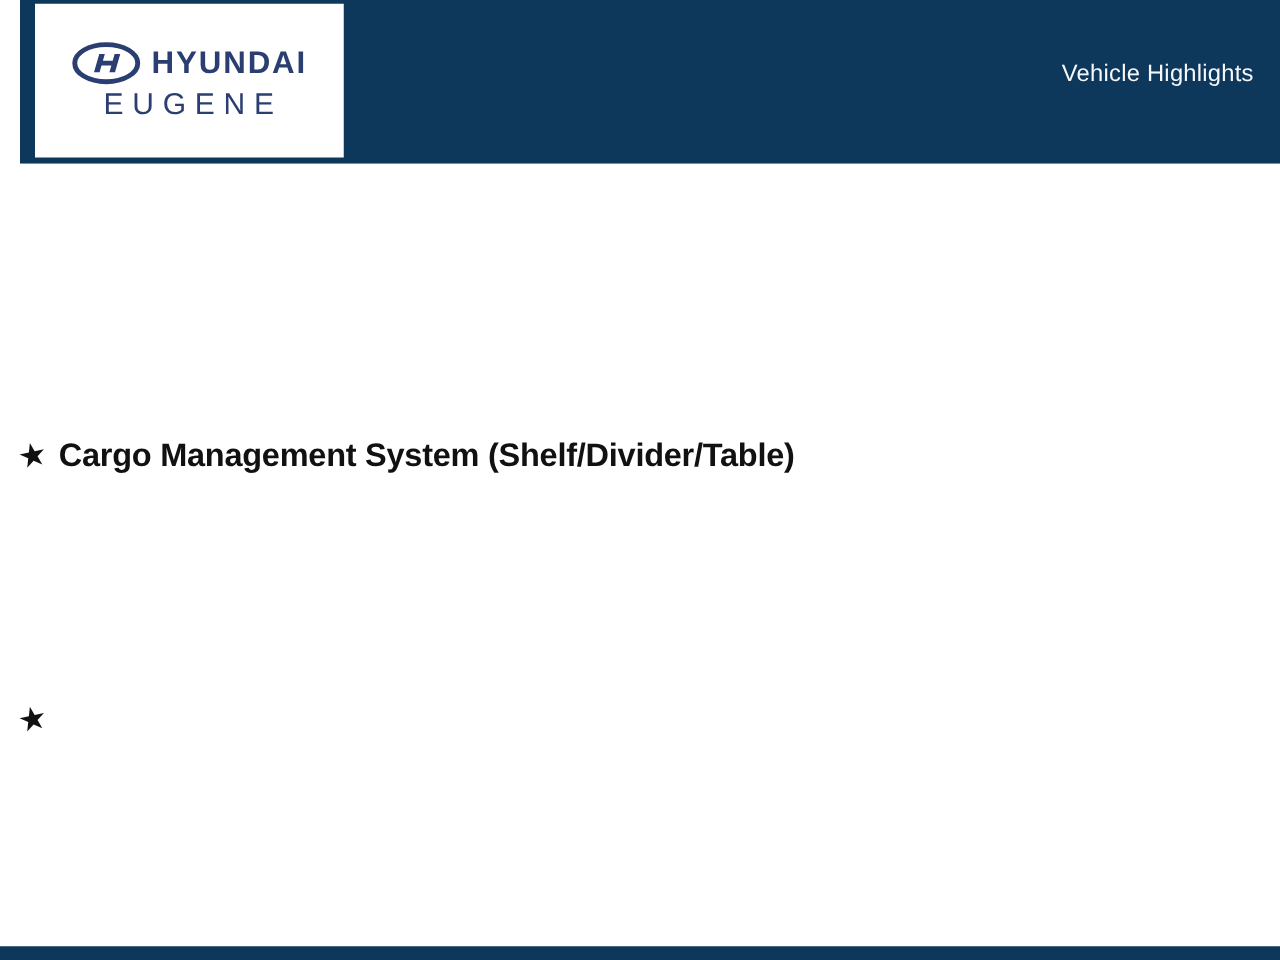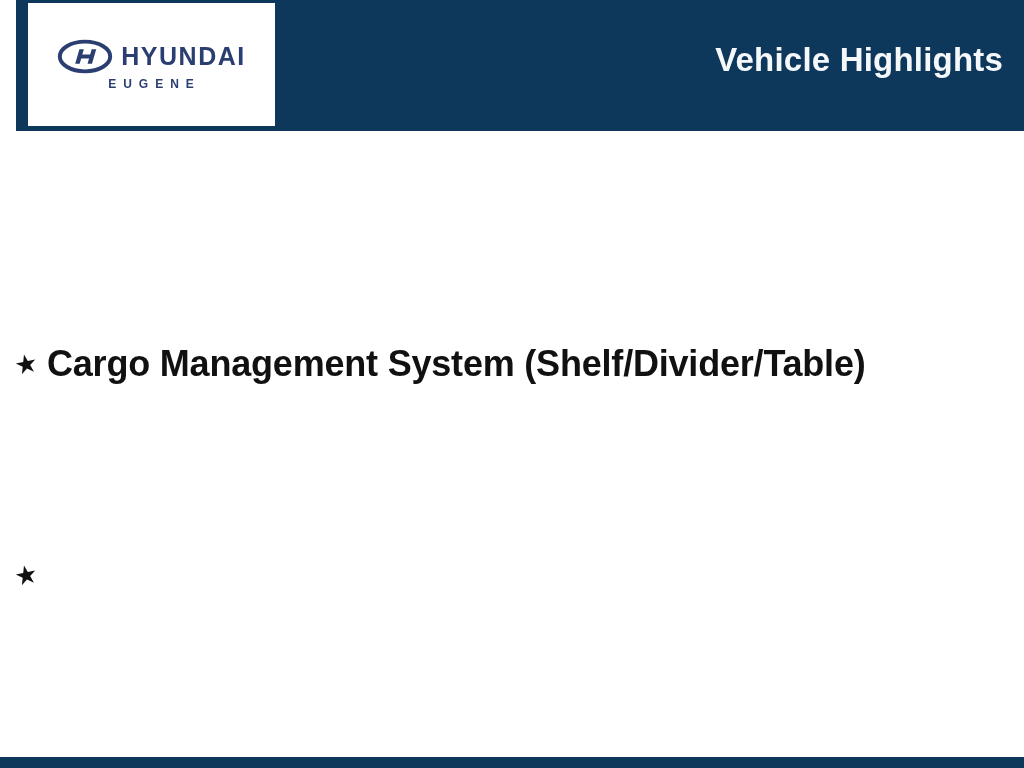--- a/index.html
+++ b/index.html
@@ -41,7 +41,7 @@
   .page-title{
     position:absolute;top:42px;right:37px;
     color:var(--title-white);
-    font-size:33px;font-weight:700;line-height:36px;
+    font-size:19px;font-weight:400;line-height:36px;
     letter-spacing:0.2px;
   }
 

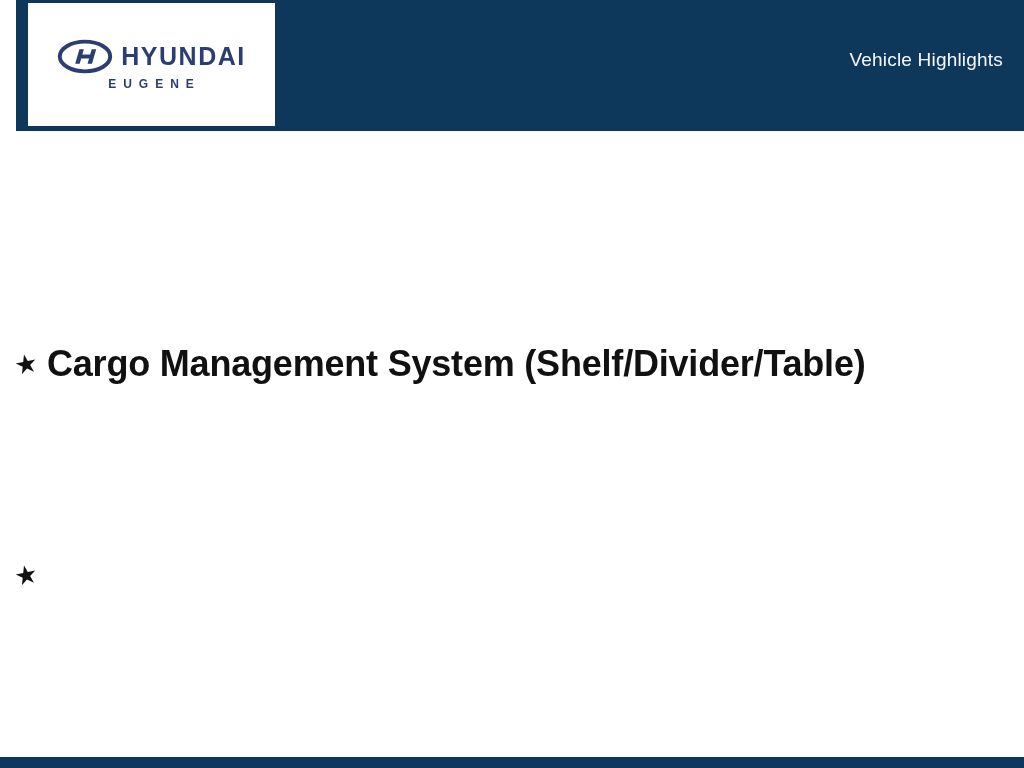--- a/index.html
+++ b/index.html
@@ -35,7 +35,7 @@
   }
   .logo-location{
     color:var(--logo-blue);
-    font-weight:700;font-size:12px;letter-spacing:7px;
+    font-weight:400;font-size:24px;letter-spacing:7px;
     line-height:1;margin-left:6px;
   }
   .page-title{

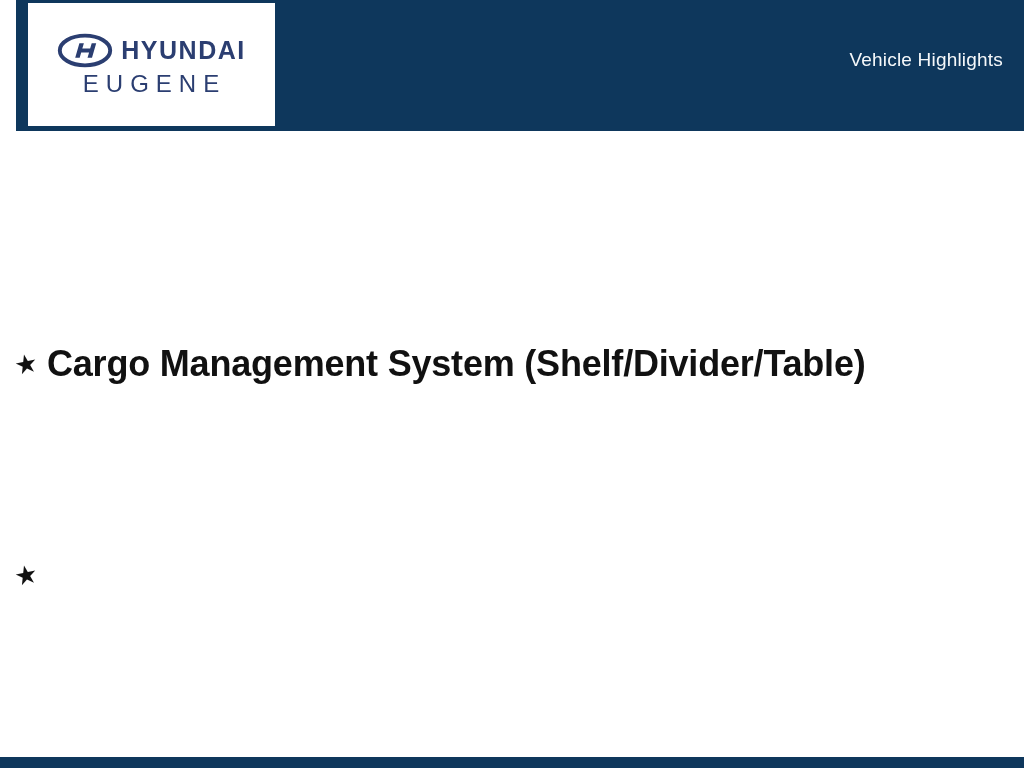--- a/index.html
+++ b/index.html
@@ -63,7 +63,7 @@
   .highlight-text{
     margin-left:8px;
     color:var(--text-black);
-    font-size:36px;font-weight:700;letter-spacing:-0.2px;
+    font-size:26px;font-weight:700;letter-spacing:-0.2px;
     white-space:nowrap;
   }
 

